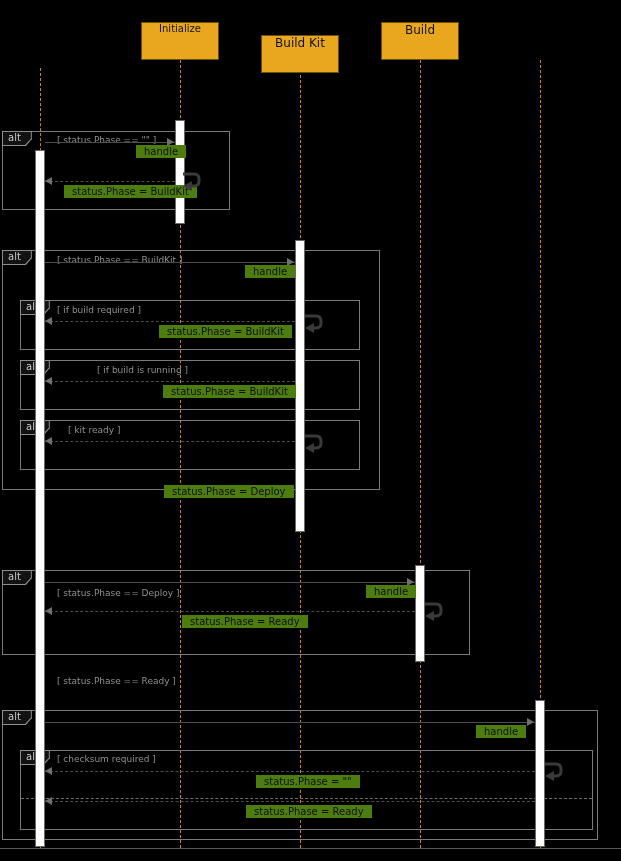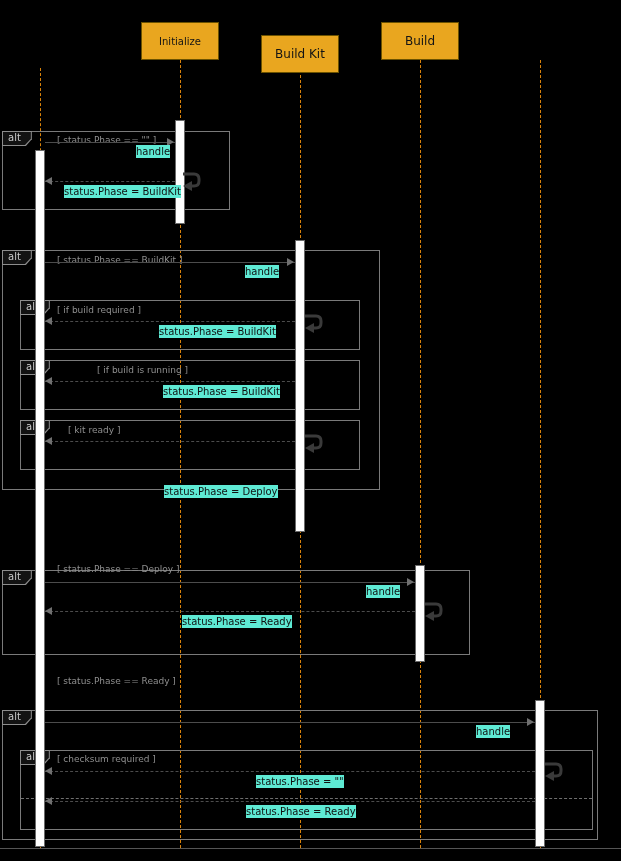--- a/index.html
+++ b/index.html
@@ -7,7 +7,7 @@
           font-family:"DejaVu Sans","Liberation Sans",sans-serif;}
   .lifeline{position:absolute;width:0;border-left:1px dashed #D8820A;}
   .participant{position:absolute;width:78px;height:38px;background:#E9A61F;border:1px solid #6b5200;
-               color:#141414;display:flex;align-items:center;justify-content:center;font-size:12px;box-sizing:border-box;}
+               color:#141414;display:flex;justify-content:center;font-size:12px;box-sizing:border-box;}
   .activation{position:absolute;width:8px;background:#fff;border:1px solid #6a6a6a;box-sizing:content-box;}
   .frame{position:absolute;border:1px solid #7a7a7a;box-sizing:border-box;}
   .tab{position:absolute;top:-1px;left:-1px;padding:1px;background:#8d8d8d;

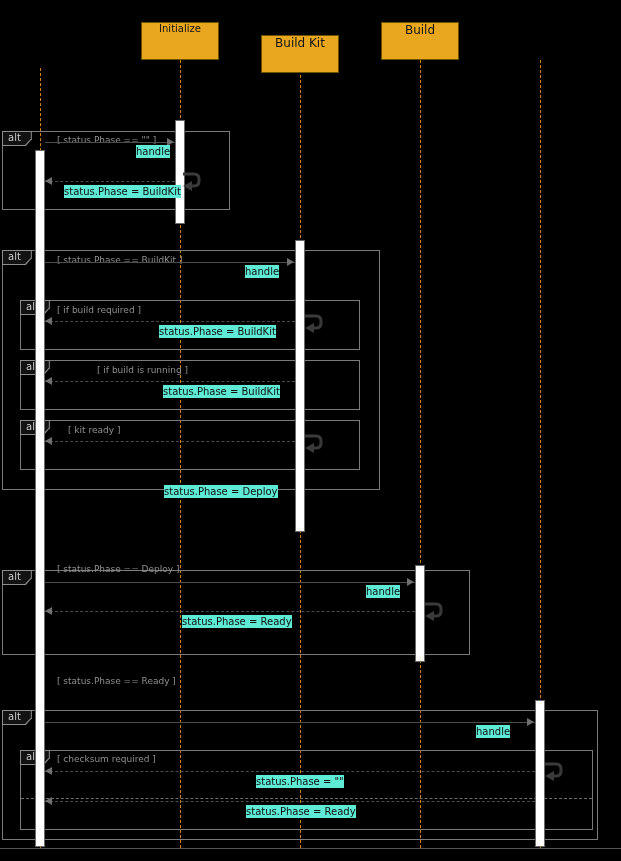--- a/index.html
+++ b/index.html
@@ -15,8 +15,8 @@
   .tab span{display:block;background:#121212;color:#cccccc;font-size:10px;line-height:12px;
             padding:0 10px 1px 5px;clip-path:polygon(0 0,100% 0,100% 52%,79% 100%,0 100%);}
   .guard{position:absolute;color:#8f8f8f;font-size:9px;white-space:nowrap;}
-  .chip{position:absolute;background:#5eead4;color:#101010;font-size:10px;line-height:13px;
-        padding:0 0;white-space:nowrap;}
+  .chip{position:absolute;background:#4d7c0f;color:#101010;font-size:10px;line-height:13px;
+        padding:0 8px;white-space:nowrap;}
   .line{position:absolute;height:0;border-top:1px solid #4c4c4c;}
   .line.dash{border-top-style:dashed;}
   .divider{position:absolute;height:0;border-top:1px dashed #6f6f6f;}

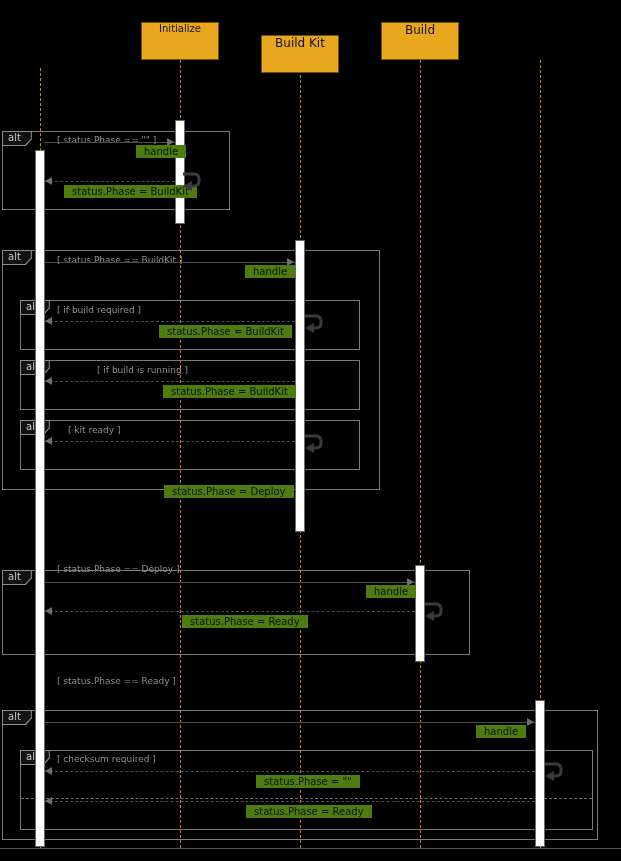--- a/index.html
+++ b/index.html
@@ -88,7 +88,7 @@
   <div class="guard" style="left:57px;top:305px;">[ if build required ]</div>
   <div class="guard" style="left:57px;top:365px;padding-left:40px;">[ if build is running ]</div>
   <div class="guard" style="left:68px;top:425px;">[ kit ready ]</div>
-  <div class="guard" style="left:57px;top:564px;">[ status.Phase == Deploy ]</div>
+  <div class="guard" style="left:57px;top:588px;">[ status.Phase == Deploy ]</div>
   <div class="guard" style="left:57px;top:676px;">[ status.Phase == Ready ]</div>
   <div class="guard" style="left:57px;top:754px;">[ checksum required ]</div>
 

